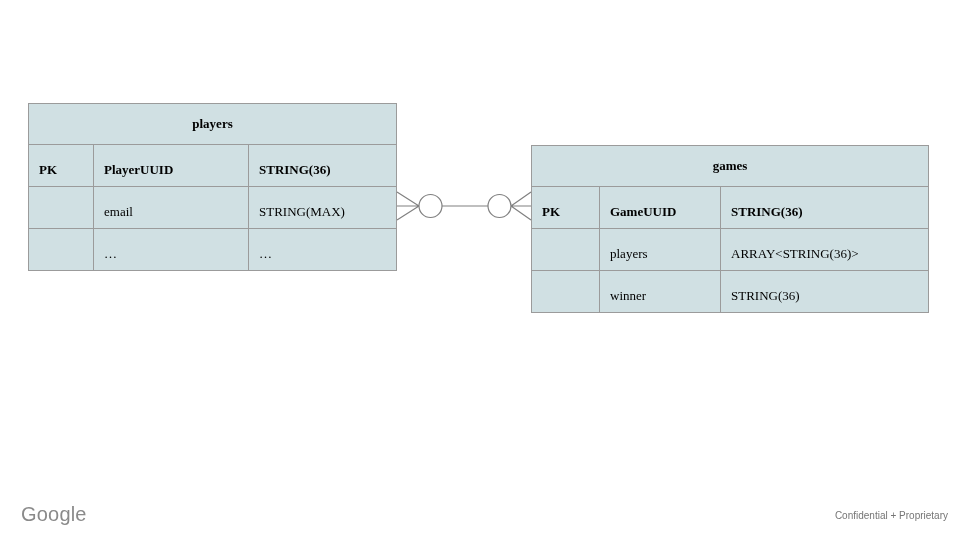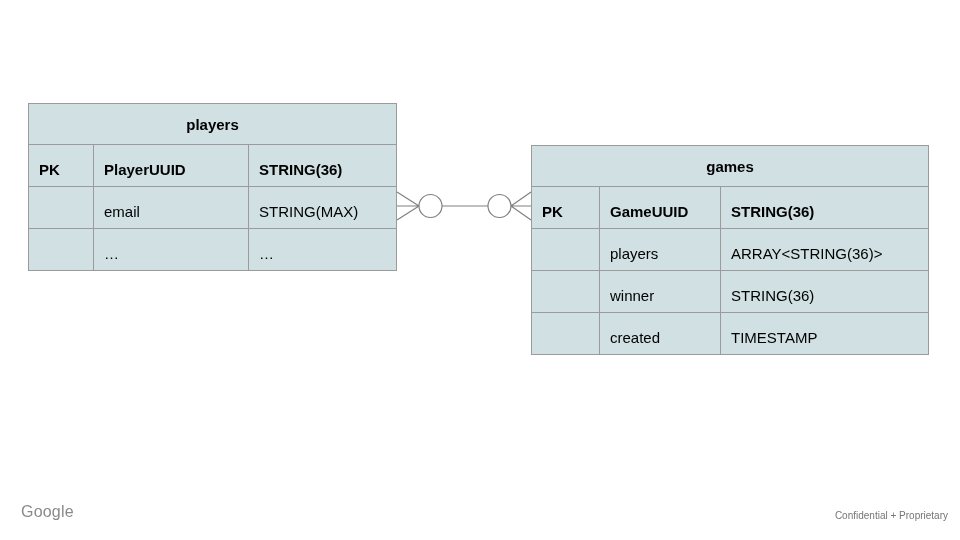--- a/index.html
+++ b/index.html
@@ -11,7 +11,7 @@
 
   table.erd {
     position:absolute; border-collapse:collapse; table-layout:fixed;
-    font-size:15px; color:#000;
+    font-size:13px; color:#000;font-family:Liberation Serif, serif;
   }
   table.erd td {
     border:1px solid #9b9b9b; background:#d0e0e3;

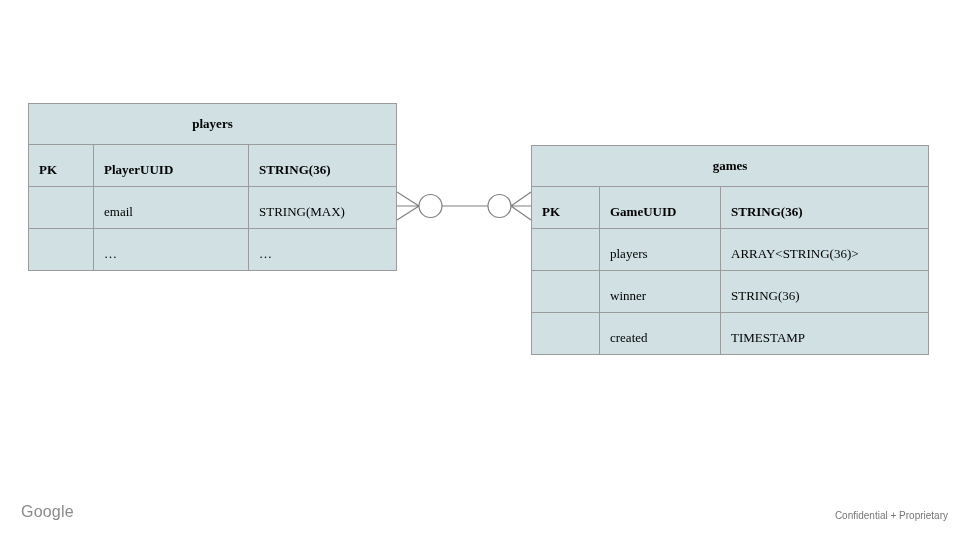--- a/index.html
+++ b/index.html
@@ -96,11 +96,6 @@
         <td>winner</td>
         <td>STRING(36)</td>
       </tr>
-      <tr>
-        <td class="key-cell"></td>
-        <td>created</td>
-        <td>TIMESTAMP</td>
-      </tr>
     </tbody>
   </table>
 

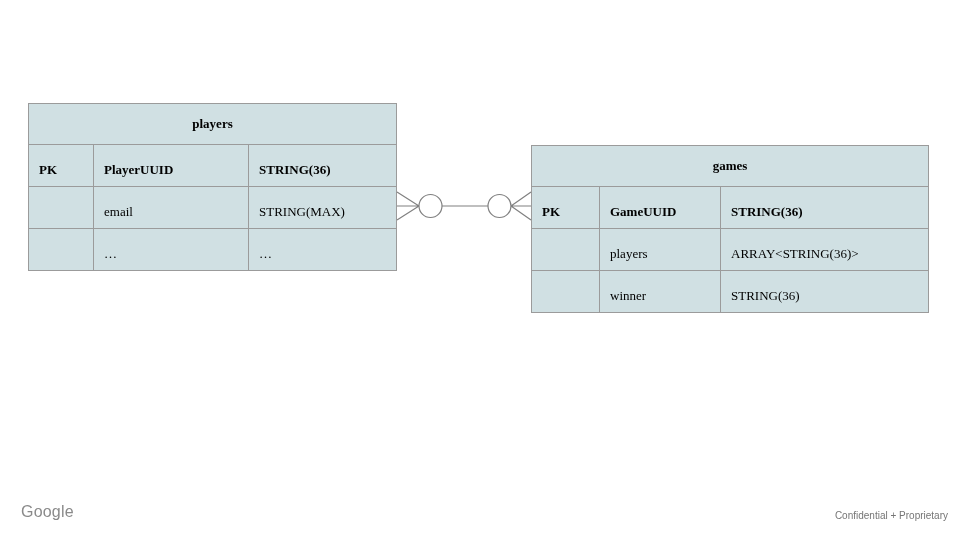--- a/index.html
+++ b/index.html
@@ -31,7 +31,7 @@
 
   .google-logo {
     position:absolute; left:21px; top:503px;
-    font-size:16px; color:#8a8a8a; letter-spacing:0.2px;
+    font-size:20px; color:#8a8a8a; letter-spacing:0.2px;
   }
   .confidential {
     position:absolute; right:12px; top:510px;

